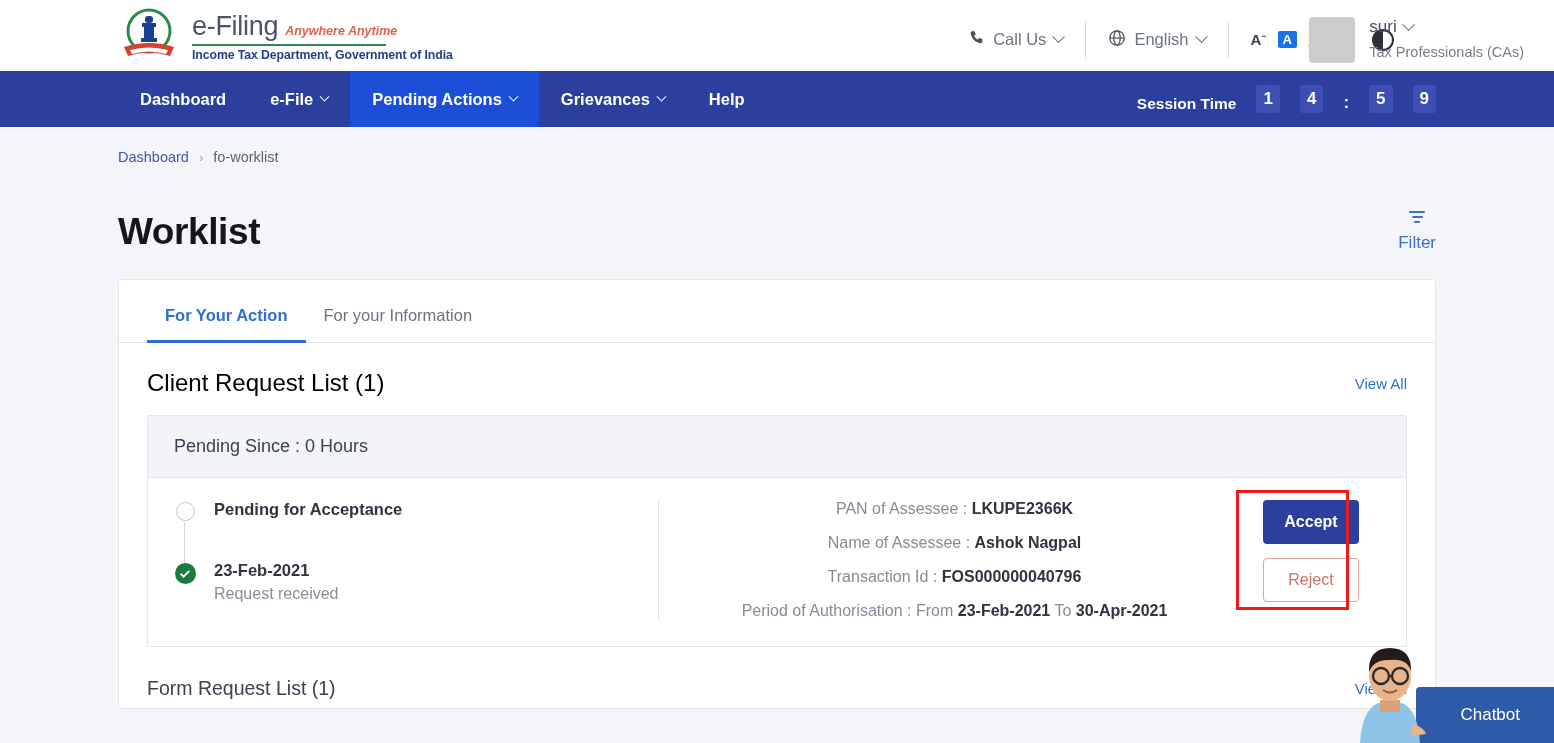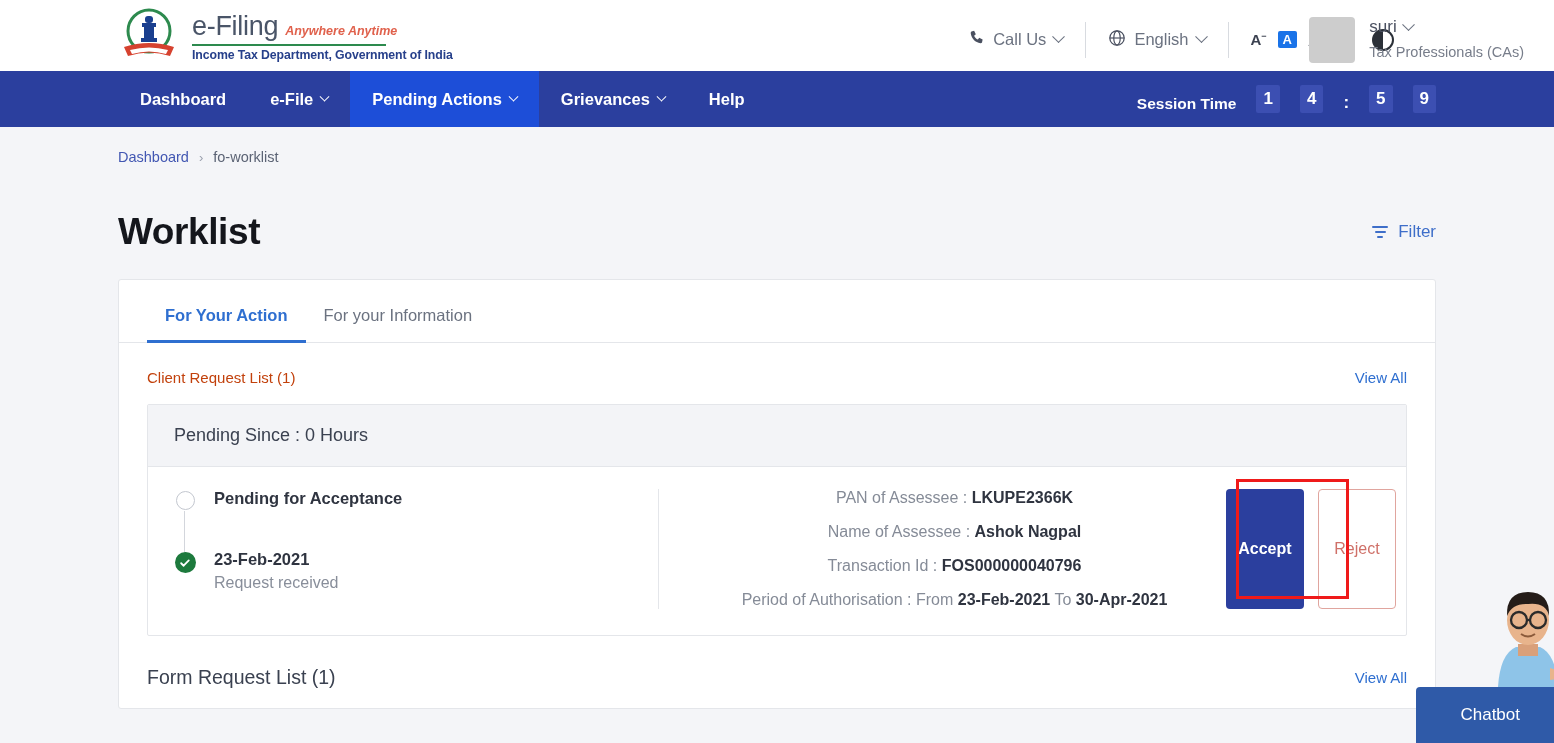--- a/index.html
+++ b/index.html
@@ -84,7 +84,7 @@
   
   .title-row { display: flex; align-items: center; justify-content: space-between; padding: 46px 118px 0 118px; }
   .page-title { font-size: 37px; font-weight: bold; color: #14161c; letter-spacing: -0.4px; }
-  .filter-btn { display: flex; align-items: center; gap: 10px; color: #3e6ec9; font-size: 17px; }
+  .filter-btn { display: flex; align-items: center; gap: 10px; color: #3e6ec9; font-size: 17px; flex-direction: column; }
   .filter-ic { display: flex; flex-direction: column; gap: 3px; align-items: center; }
   .filter-ic i { display: block; height: 1.8px; background: #3e6ec9; border-radius: 1px; }
   .filter-ic i:nth-child(1) { width: 16px; }

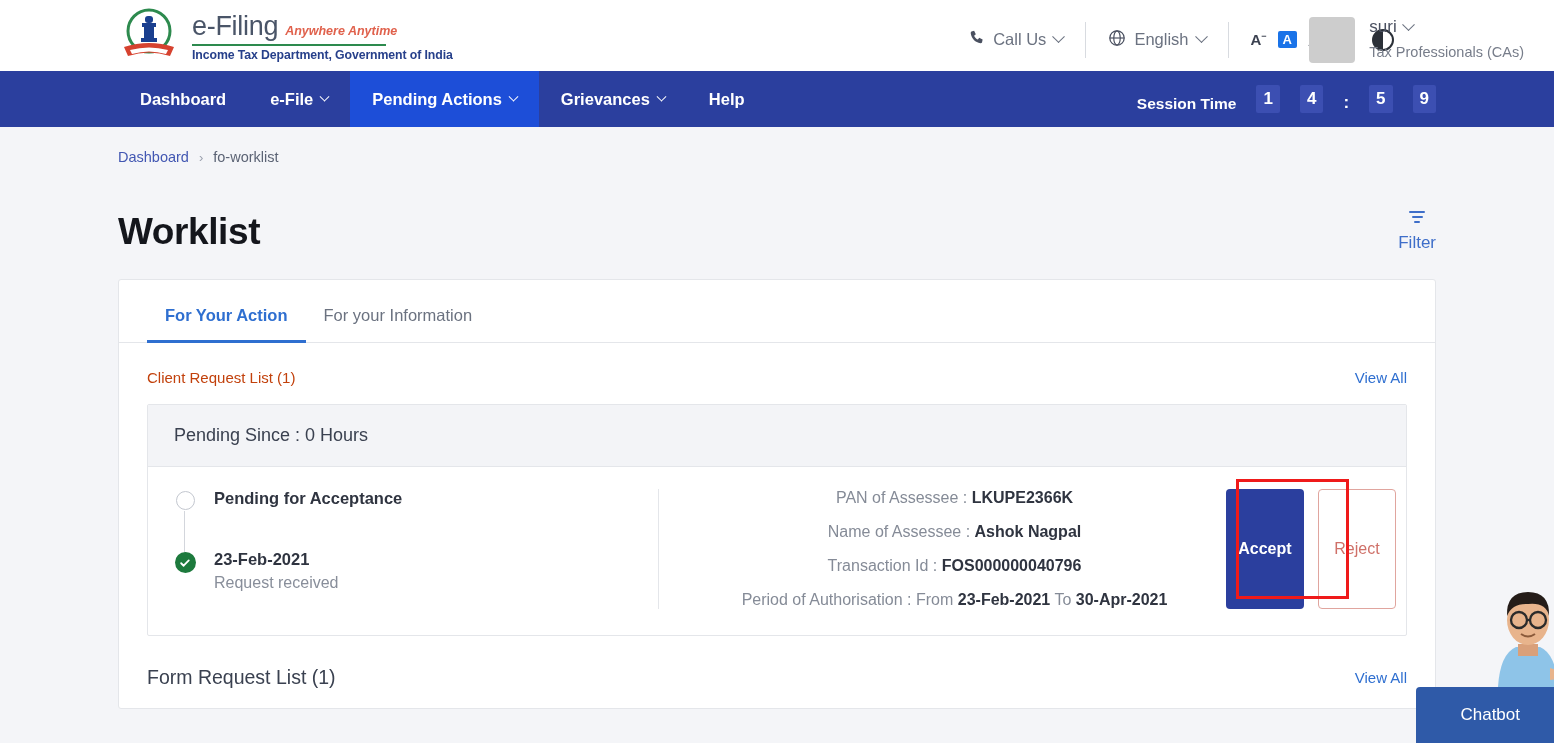--- a/index.html
+++ b/index.html
@@ -103,7 +103,7 @@
   .tab.active::after { content: ""; position: absolute; left: 0; right: 0; bottom: -1px; height: 3px; background: #2f6fd0; }
 
   .section-head { display: flex; align-items: center; justify-content: space-between; padding: 26px 28px 0 28px; }
-  .section-title { font-size: 15px; color: #c2410c; }
+  .section-title { font-size: 24px; color: #000000; }
   .view-all { font-size: 15px; color: #2f6fd0; font-weight: normal; }
 
   .req-box { margin: 18px 28px 0 28px; border: 1px solid #e4e6ea; border-radius: 2px; }

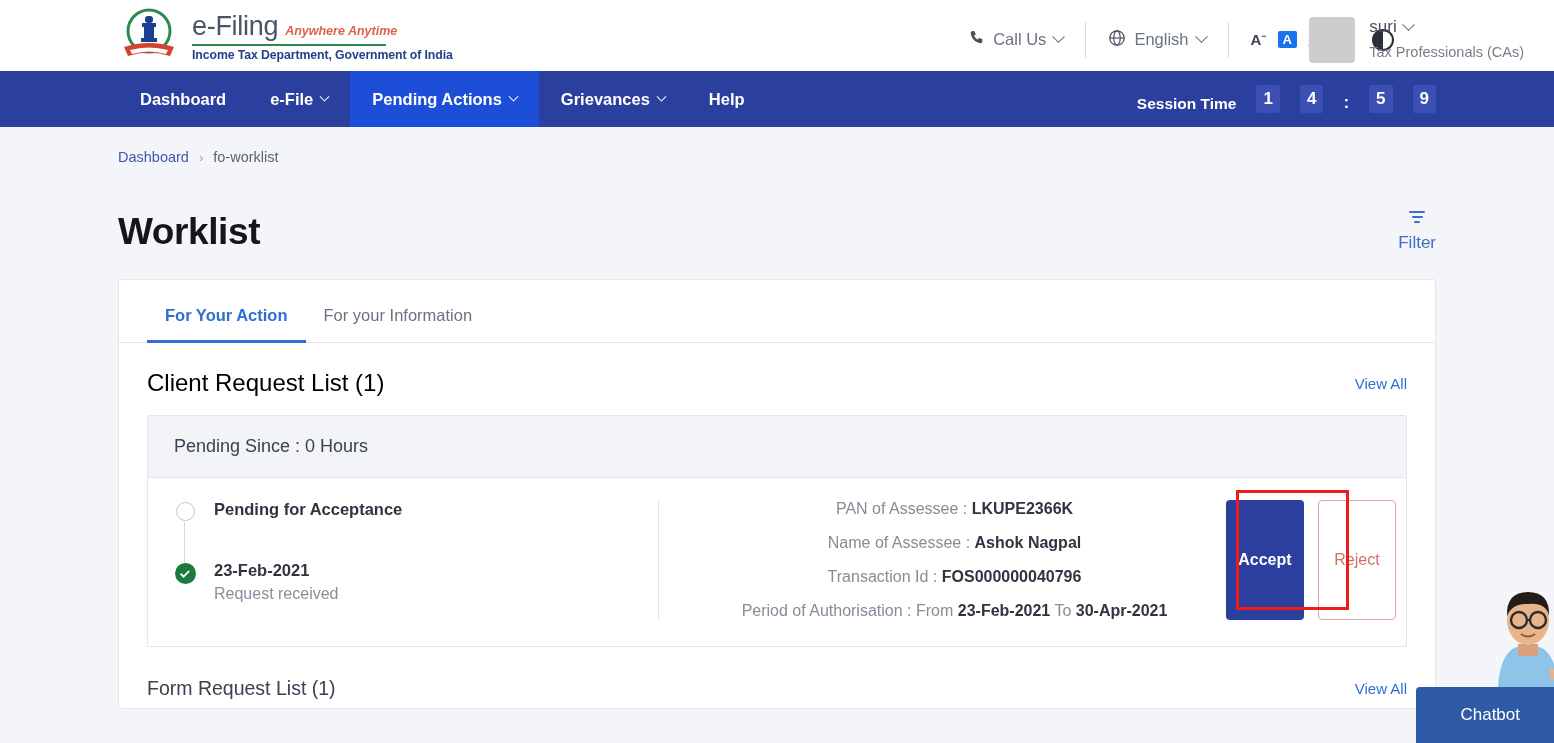--- a/index.html
+++ b/index.html
@@ -128,7 +128,7 @@
   .detail-row:last-child { margin-bottom: 0; }
   .detail-row b { color: #2f3440; font-weight: bold; }
 
-  .action-col { width: 180px; display: flex; flex-direction: row; gap: 14px; padding-right: 10px; position: relative; }
+  .action-col { width: 180px; display: flex; flex-direction: column; align-items: center; gap: 14px; padding-right: 10px; position: relative; }
   .btn-accept { background: #2b3f9e; color: #fff; font-size: 16px; font-weight: bold; border: none; border-radius: 4px; padding: 13px 0; width: 96px; cursor: pointer; }
   .btn-reject { background: #fff; color: #cf7068; font-size: 16px; border: 1.4px solid #e0a59e; border-radius: 4px; padding: 12px 0; width: 96px; cursor: pointer; }
   .redbox { position: absolute; left: 10px; top: -10px; width: 113px; height: 120px; border: 3px solid #ef1a1a; pointer-events: none; }

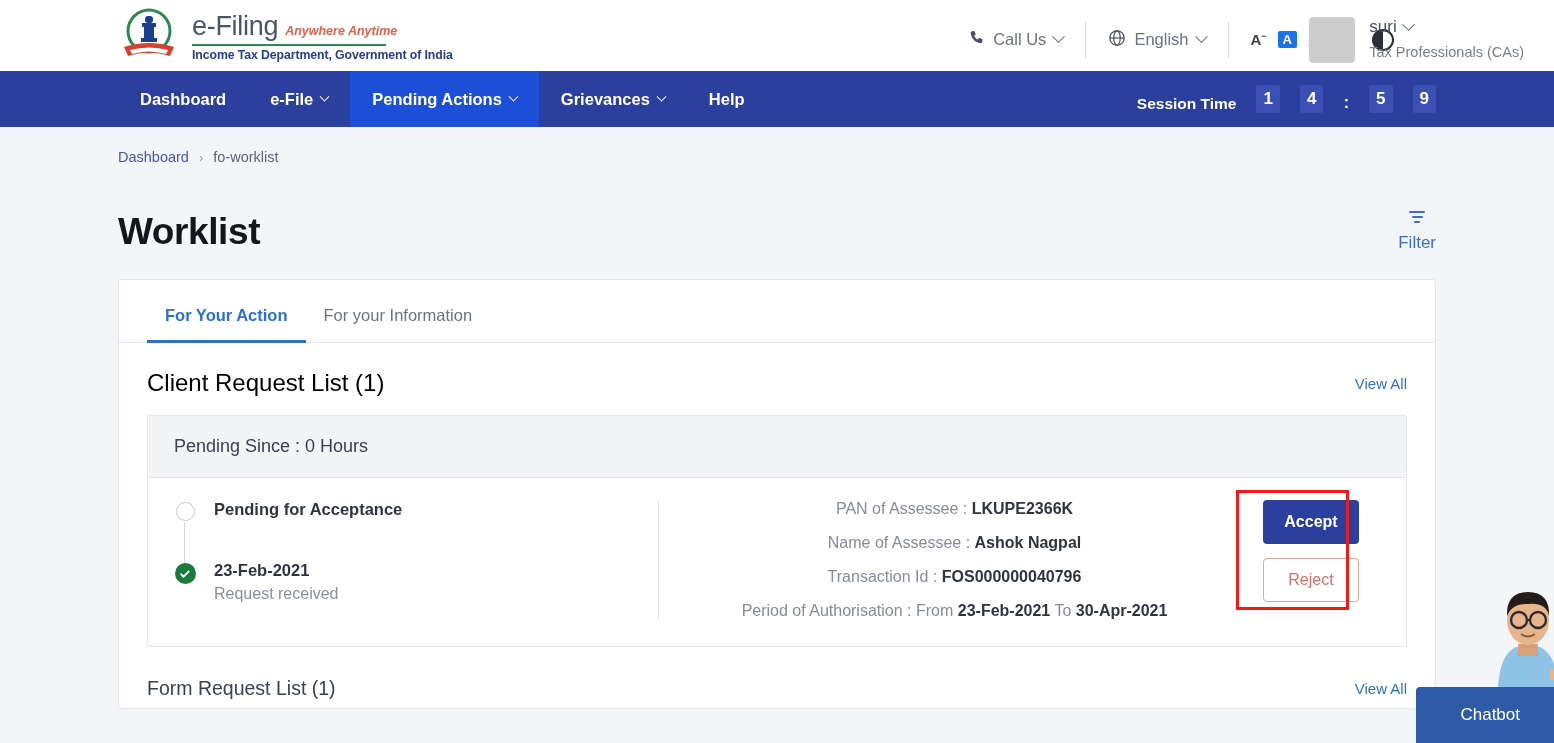--- a/index.html
+++ b/index.html
@@ -137,7 +137,7 @@
   .next-title { font-size: 19.5px; color: #3a4150; }
 
   
-  .chatbot { position: fixed; right: 0; bottom: 0; display: flex; align-items: flex-end; flex-direction: column; }
+  .chatbot { position: fixed; right: 0; bottom: 0; display: flex; align-items: flex-end; }
   .bot-avatar { width: 80px; height: 105px; position: relative; margin-right: -14px; z-index: 2; }
   .chat-tab { background: #2f5aa8; color: #fff; font-size: 17px; padding: 18px 34px 18px 44px; border-radius: 4px 0 0 0; z-index: 1; }
 </style>

